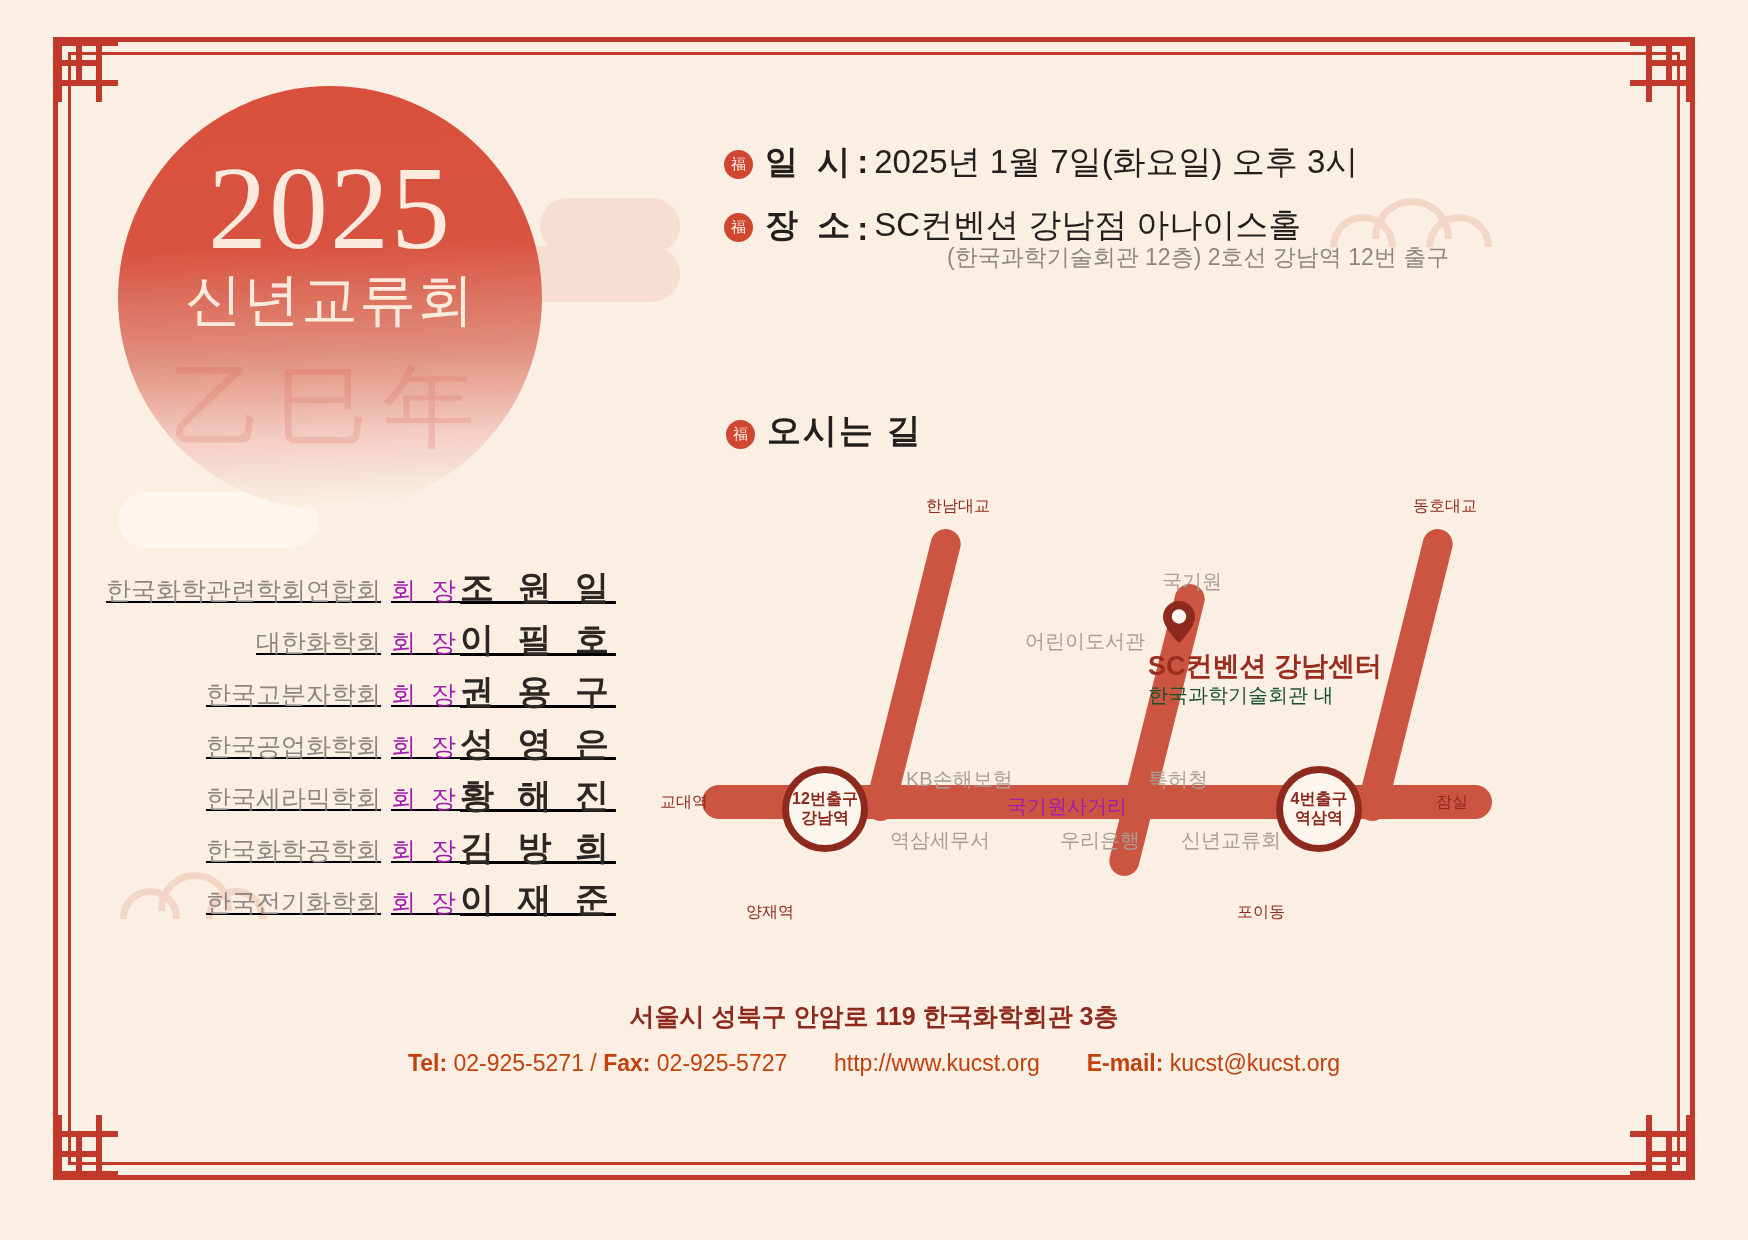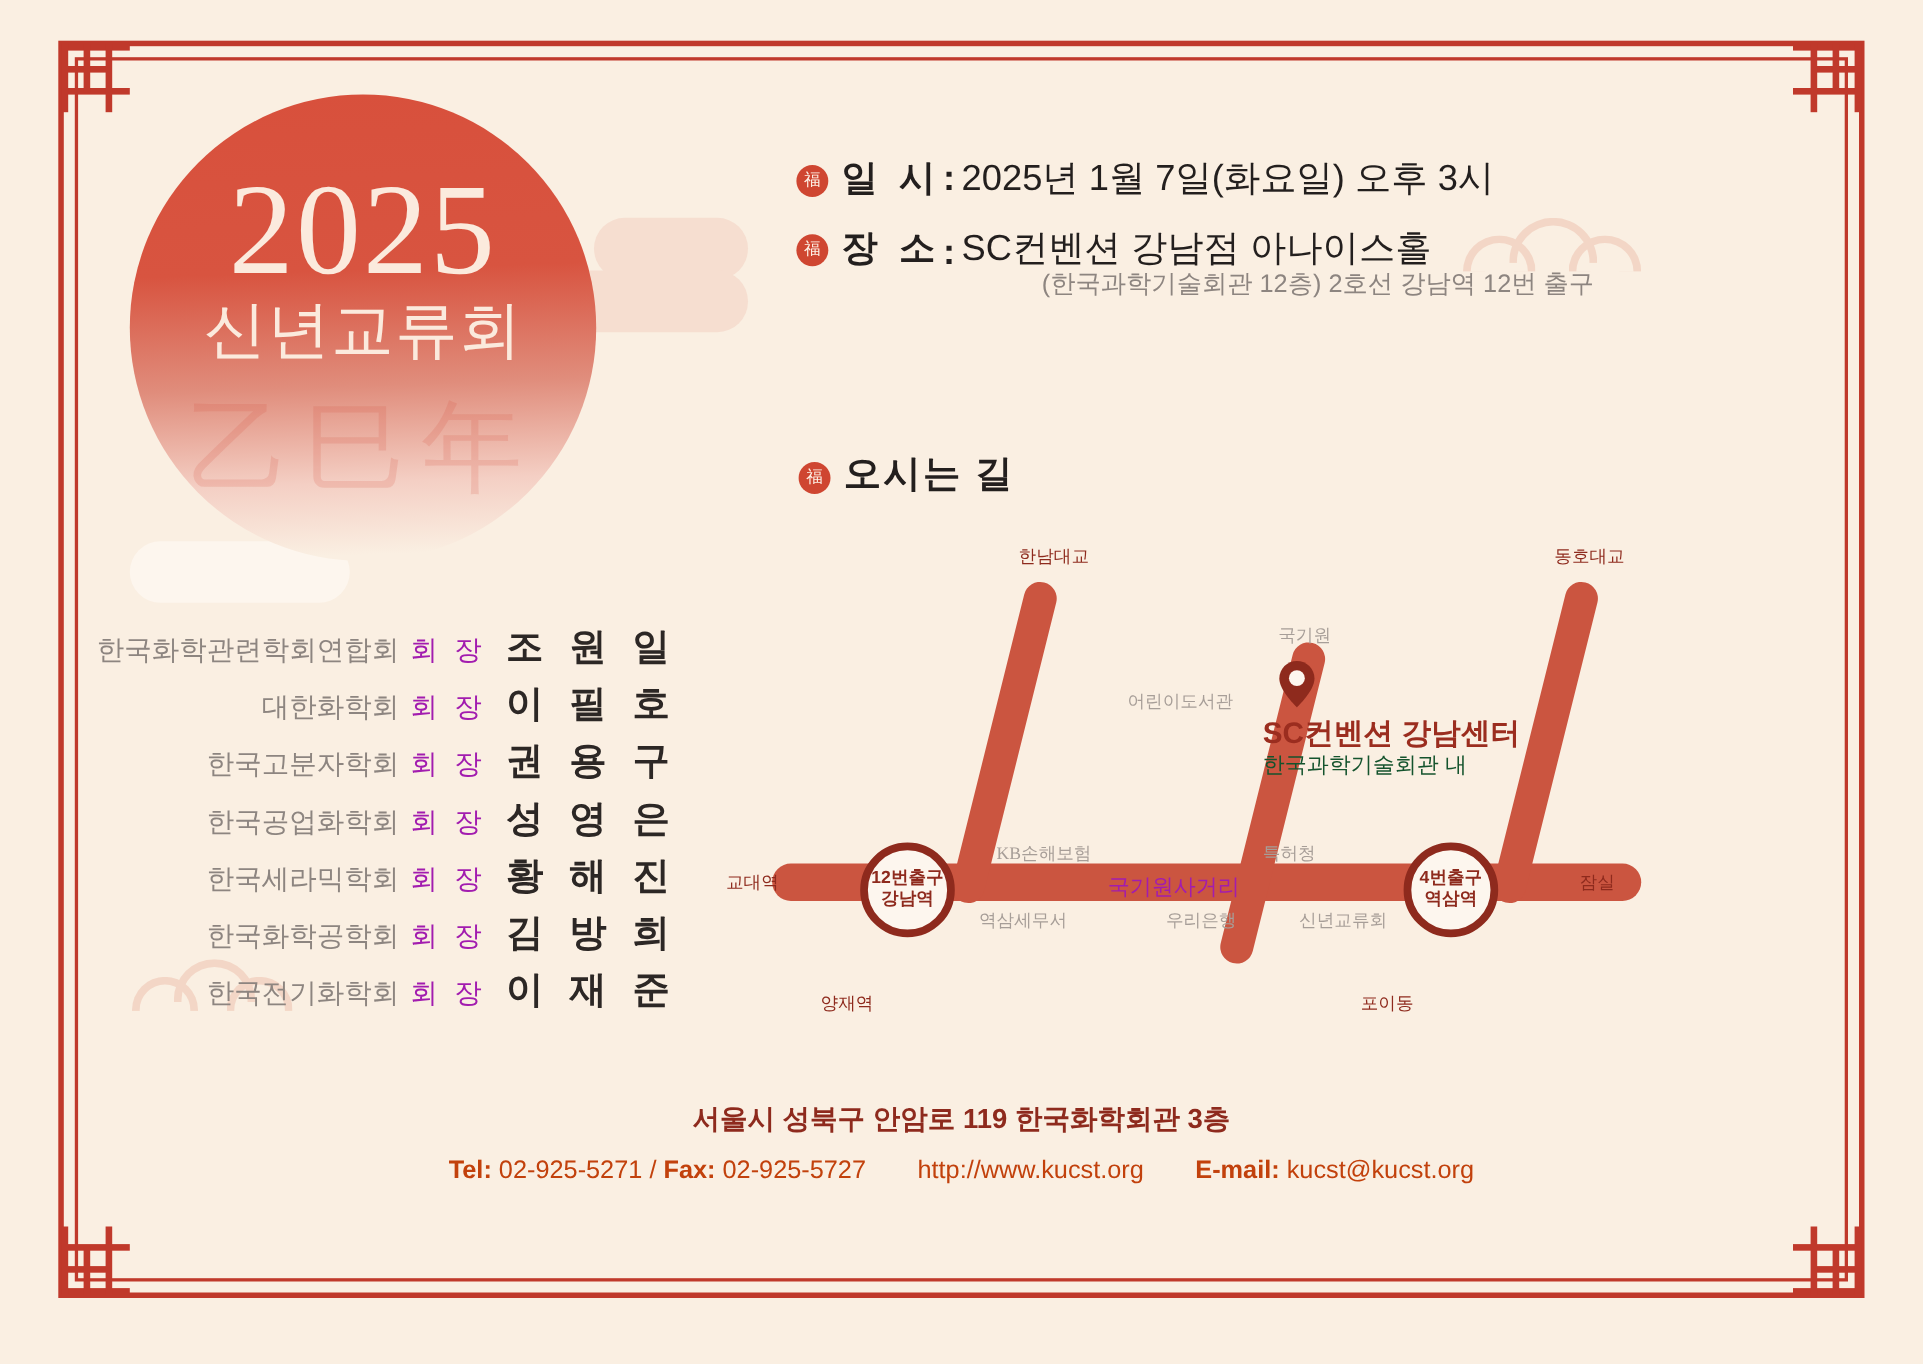--- a/index.html
+++ b/index.html
@@ -77,7 +77,7 @@
 
   
   .officers{position:absolute;left:120px;top:565px;width:470px;}
-  .off-row{display:flex;align-items:baseline;justify-content:flex-end;height:48px;margin-bottom:4px;}
+  .off-row{display:flex;align-items:baseline;justify-content:flex-end;height:48px;margin-bottom:4px;text-decoration:underline;}
   .off-org{font-size:25px;color:#8d8580;letter-spacing:0px;white-space:nowrap;}
   .off-pos{font-size:25px;color:#a21caf;letter-spacing:4px;margin-left:10px;white-space:nowrap;}
   .off-name{font-size:34px;font-weight:bold;color:#2c2725;letter-spacing:7px;

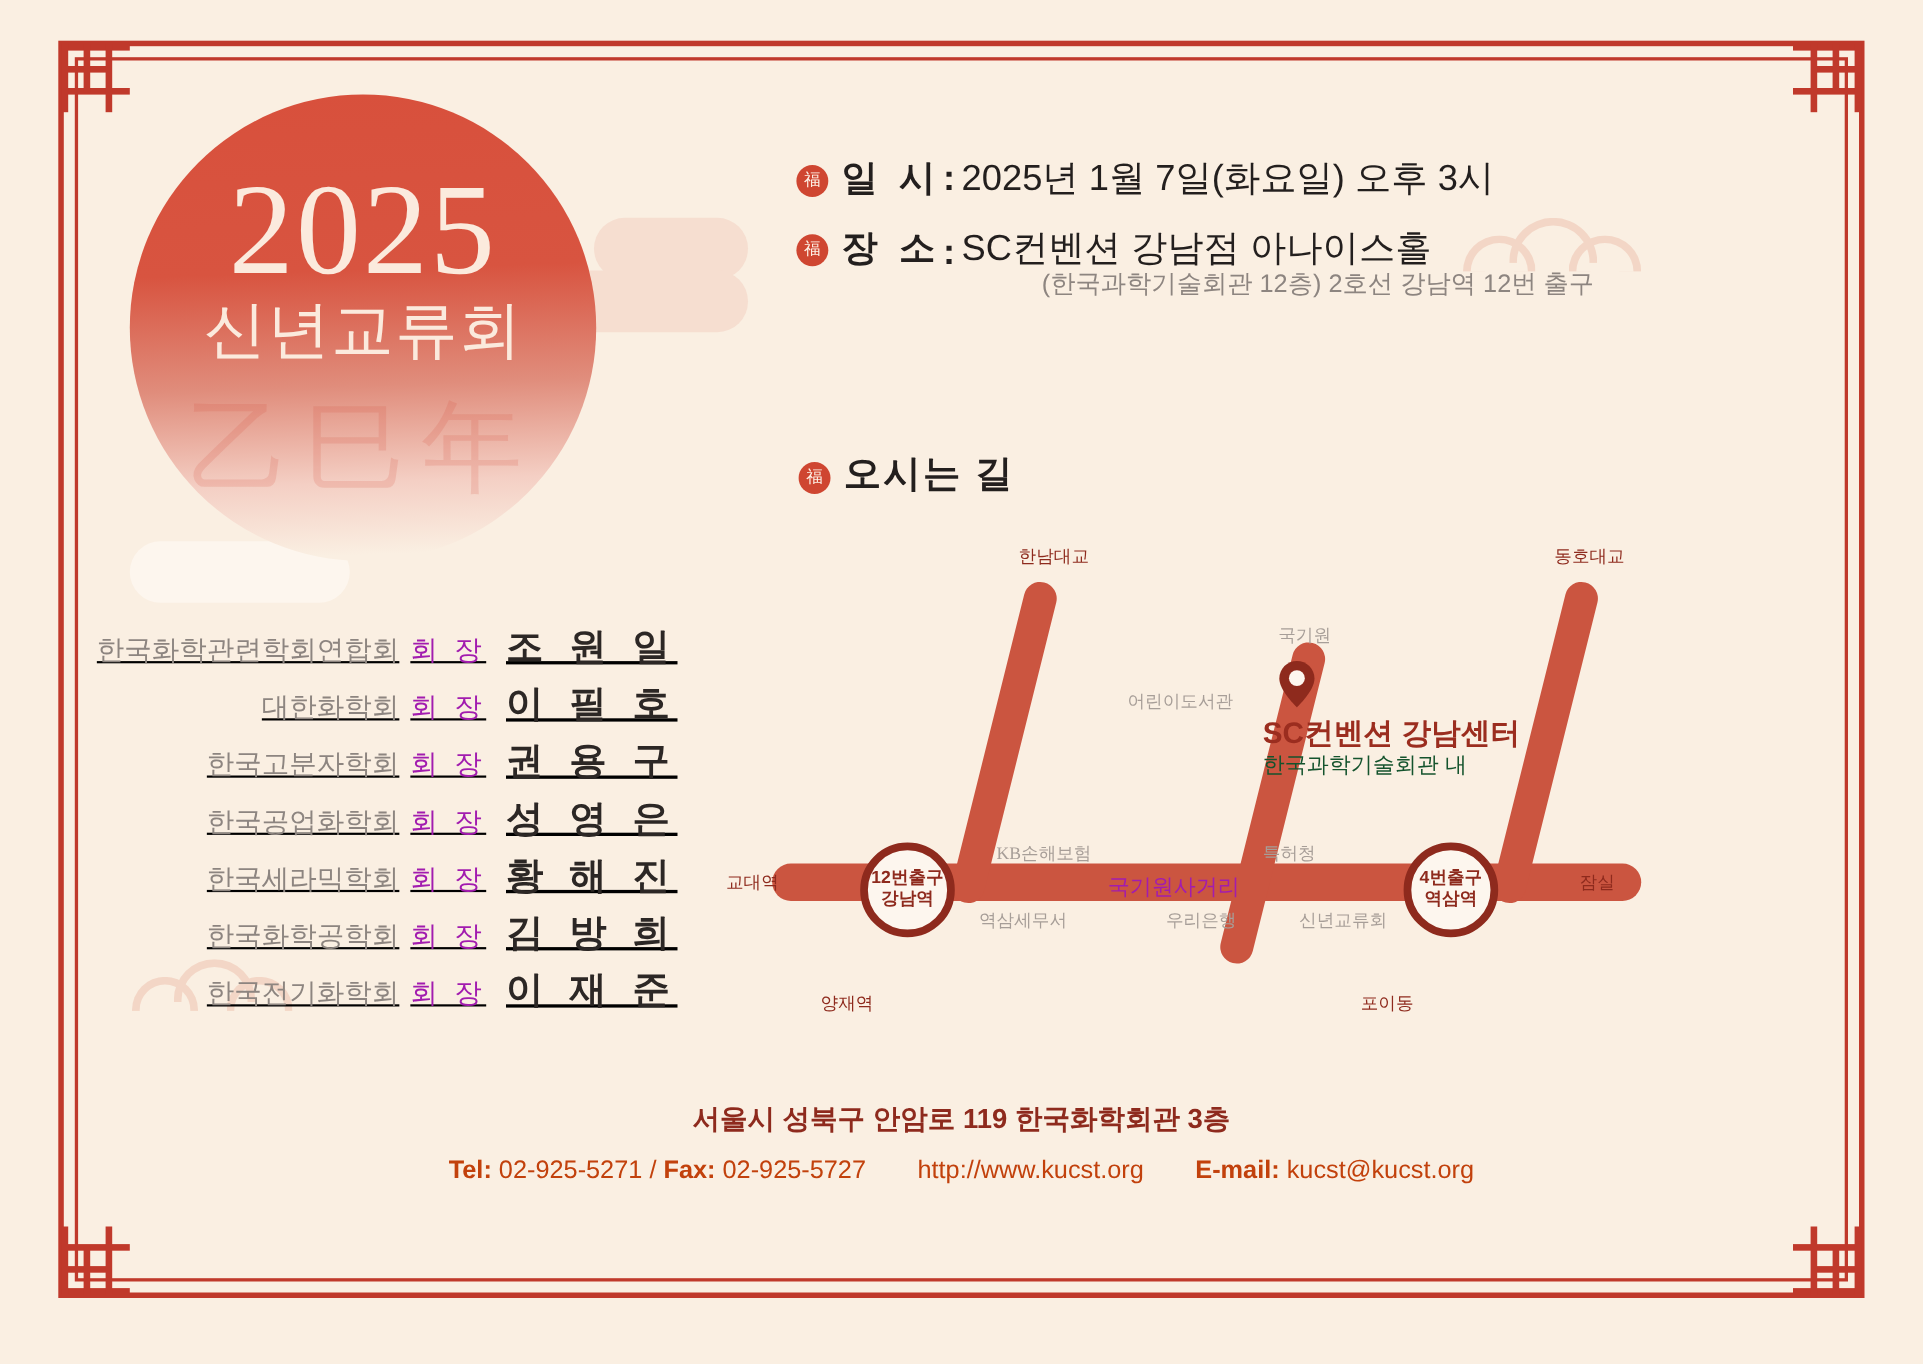--- a/index.html
+++ b/index.html
@@ -81,7 +81,7 @@
   .off-org{font-size:25px;color:#8d8580;letter-spacing:0px;white-space:nowrap;}
   .off-pos{font-size:25px;color:#a21caf;letter-spacing:4px;margin-left:10px;white-space:nowrap;}
   .off-name{font-size:34px;font-weight:bold;color:#2c2725;letter-spacing:7px;
-     width:130px;text-align:right;margin-left:18px;white-space:nowrap;}
+     width:130px;text-align:right;white-space:nowrap;}
 
   
   .map{position:absolute;left:640px;top:480px;width:880px;height:450px;}

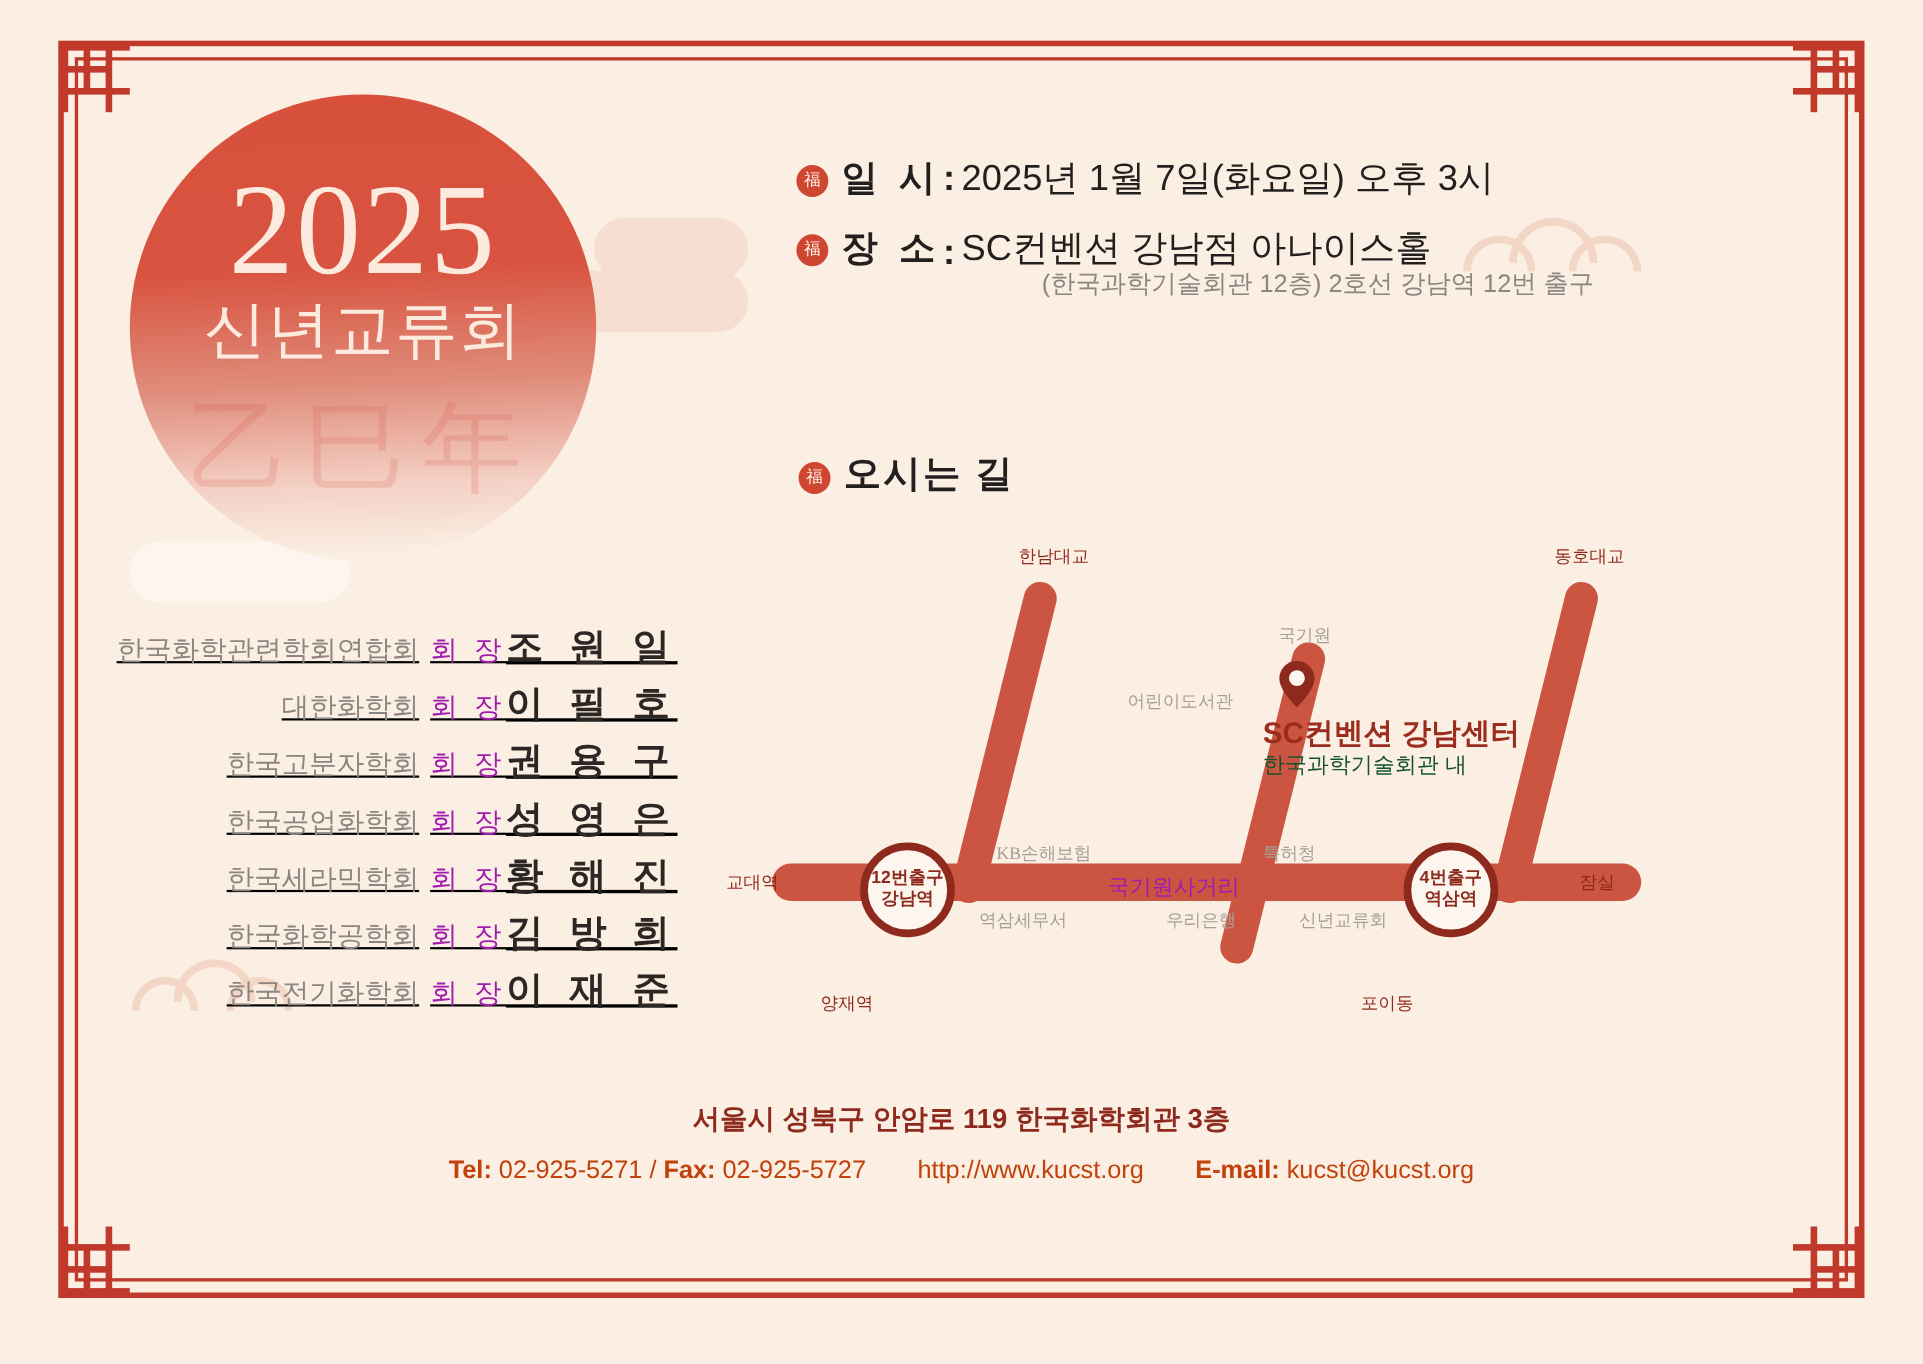--- a/index.html
+++ b/index.html
@@ -92,7 +92,7 @@
   .st-l1{font-size:16px;font-weight:bold;color:#8e2a1d;line-height:1.18;}
   .st-l2{font-size:16px;font-weight:bold;color:#8e2a1d;line-height:1.18;}
   .mlabel-red{position:absolute;font-size:16px;font-weight:normal;color:#8e2a1d;white-space:nowrap;}
-  .mlabel-gray{position:absolute;font-size:16px;color:#a79e98;white-space:nowrap;font-family:Liberation Serif, serif;}
+  .mlabel-gray{position:absolute;font-size:20px;color:#a79e98;white-space:nowrap;}
   .mlabel-road{position:absolute;font-size:20px;color:#a21caf;white-space:nowrap;z-index:5;}
   .pin{position:absolute;z-index:7;}
   .dest{position:absolute;font-size:27px;font-weight:bold;color:#9b2d1f;white-space:nowrap;}

